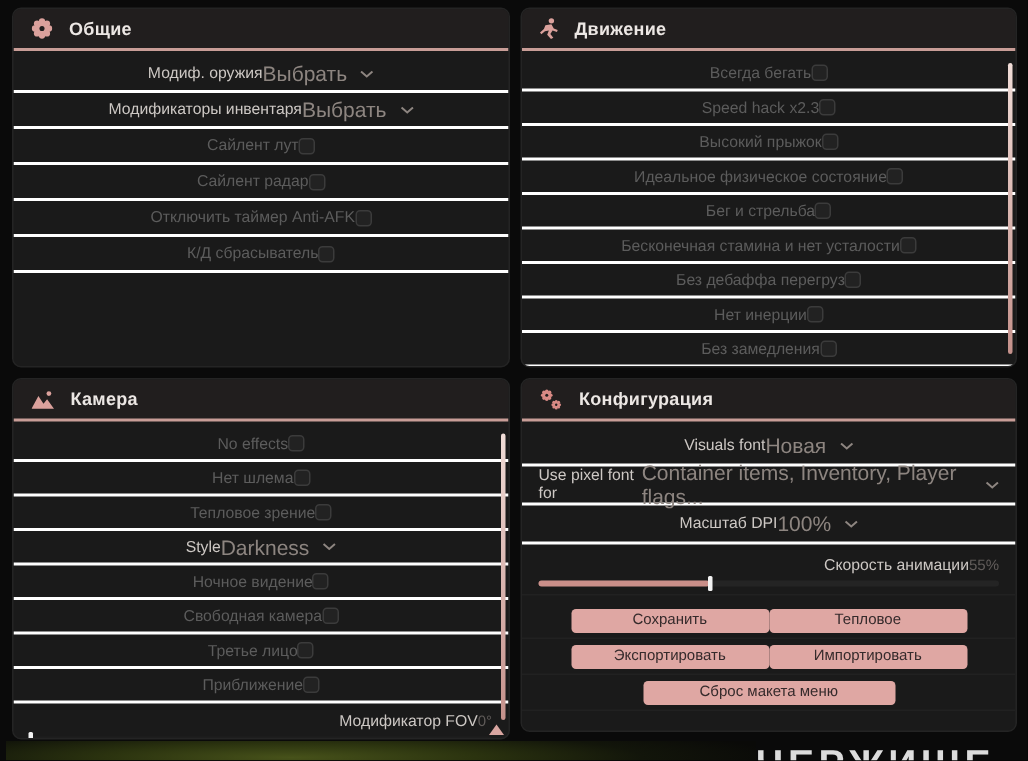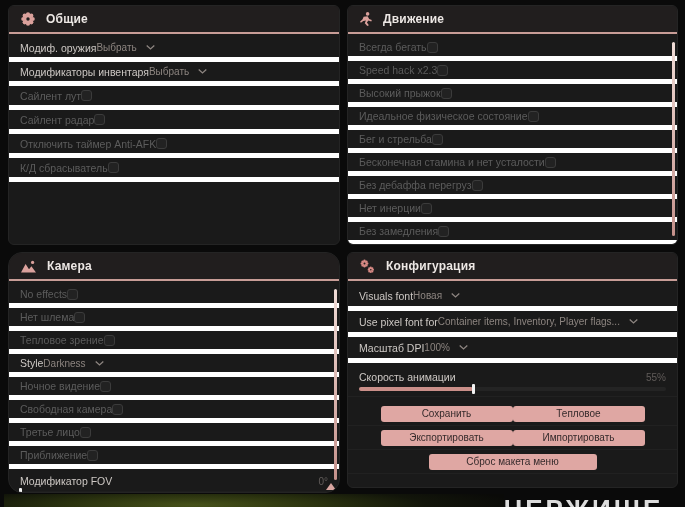--- a/index.html
+++ b/index.html
@@ -19,7 +19,7 @@
   .hicon { display:flex; align-items:center; }
 
   .rows { padding-top:4px; }
-  .row { display:flex; align-items:center; justify-content:flex-start; padding:0 11px; border-bottom:5px solid #ffffff; }
+  .row { display:flex; align-items:center; justify-content:center; padding:0 11px; border-bottom:2px solid #ffffff; }
   .h24 .row { height:24px; }
   .h23 .row { height:23px; }
   .h26 .row { height:26px; }

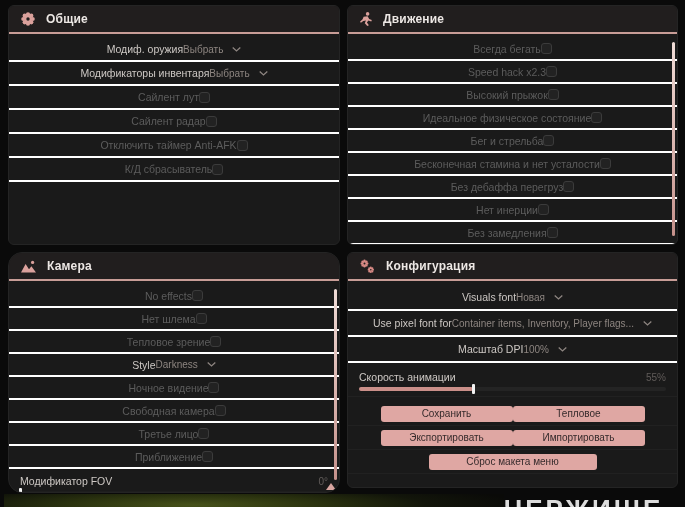--- a/index.html
+++ b/index.html
@@ -30,7 +30,7 @@
   .checkbox { width:11px; height:11px; border:1px solid #3b3b3b; border-radius:3px; background:#222222; flex:0 0 auto; }
 
   .dropdown { display:flex; align-items:center; gap:9px; cursor:pointer; }
-  .dd-value { font-size:10px; color:#8d8580; }
+  .dd-value { font-size:14px; color:#8d8580; }
   .chev { display:flex; align-items:center; }
 
   .slider-row { display:flex; flex-direction:column; justify-content:center; gap:4px; padding:3px 11px 0 11px; border-bottom:1px solid #212121; }

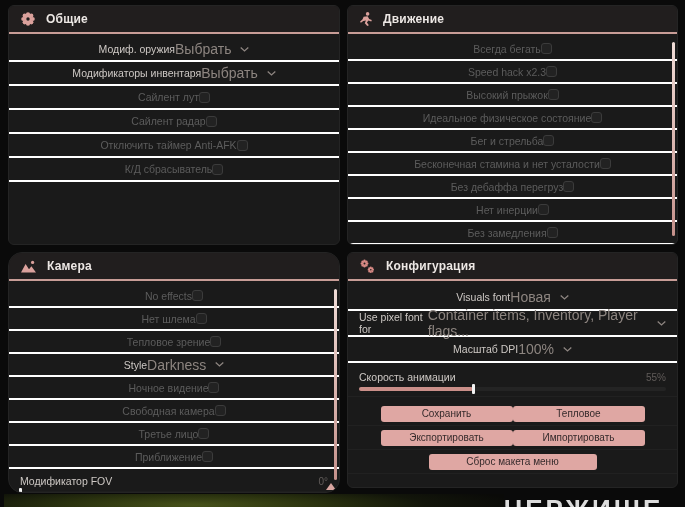--- a/index.html
+++ b/index.html
@@ -11,7 +11,7 @@
   .panel { position:absolute; background:#1a1a1a; border:1px solid #242424; border-radius:6px; overflow:hidden; }
   #panel-general  { left:8px;   top:5px;   width:332px; height:240px; }
   #panel-movement { left:347px; top:5px;   width:331px; height:240px; }
-  #panel-camera   { left:8px;   top:252px; width:332px; height:241px;border-radius:14px; }
+  #panel-camera   { left:8px;   top:252px; width:332px; height:241px; }
   #panel-config   { left:347px; top:252px; width:331px; height:236px; }
 
   .panel-header { height:28px; background:#211e1e; display:flex; align-items:center; padding:0 12px; gap:11px; border-bottom:2px solid #c89d97; }

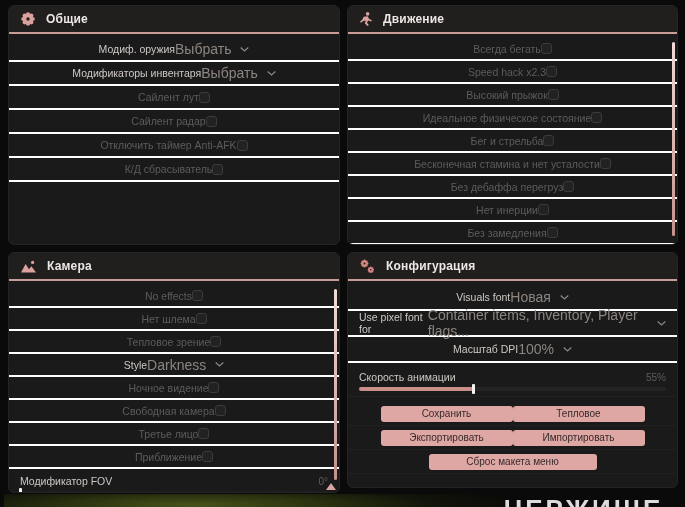--- a/index.html
+++ b/index.html
@@ -34,7 +34,7 @@
   .chev { display:flex; align-items:center; }
 
   .slider-row { display:flex; flex-direction:column; justify-content:center; gap:4px; padding:3px 11px 0 11px; border-bottom:1px solid #212121; }
-  .slider-top { display:flex; align-items:center; justify-content:space-between; }
+  .slider-top { display:flex; align-items:center; justify-content:flex-end; }
   .slider-val { font-size:10px; color:#615c5a; }
   .slider-track { position:relative; width:100%; height:4px; background:#242424; border-radius:2px; }
   .slider-track.subtle { background:#1e1e1e; }

